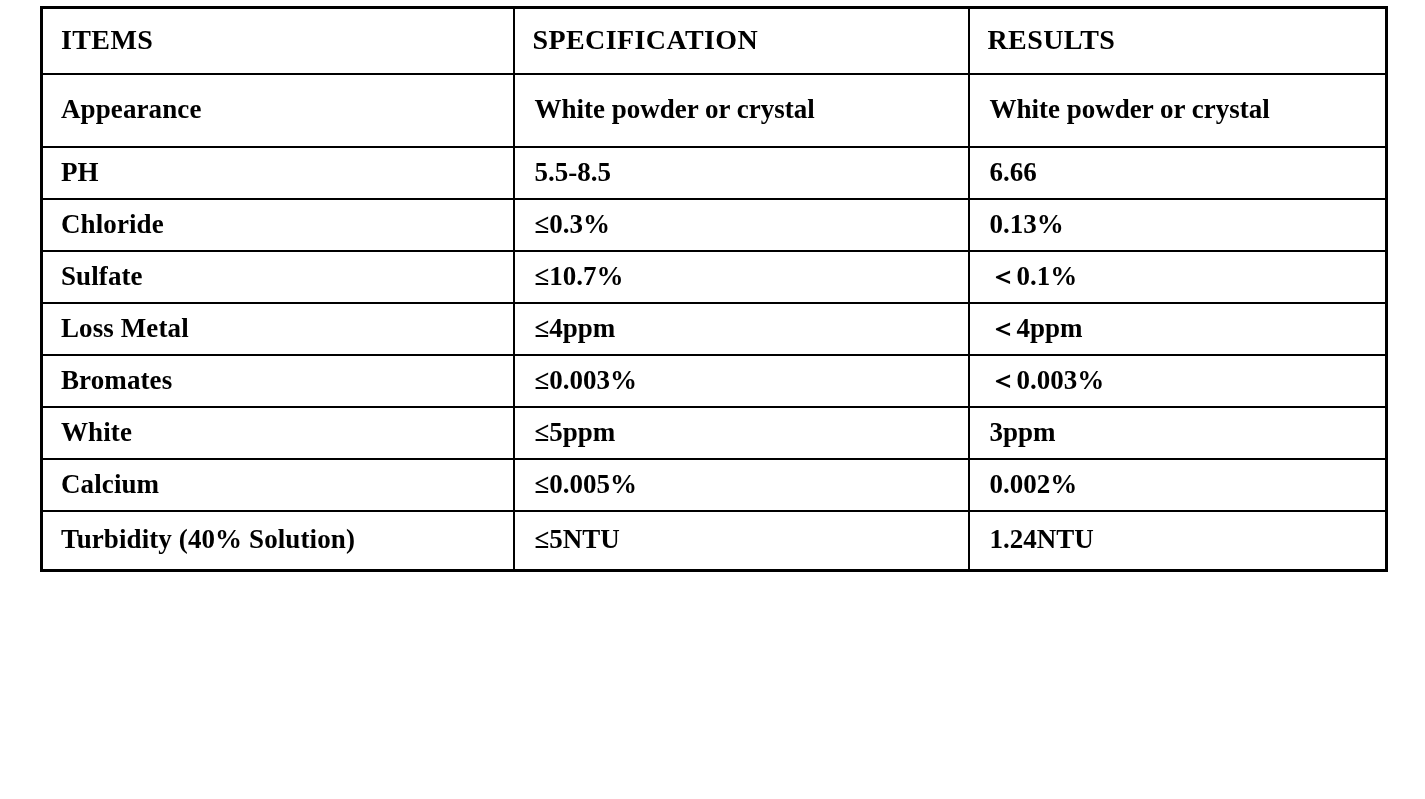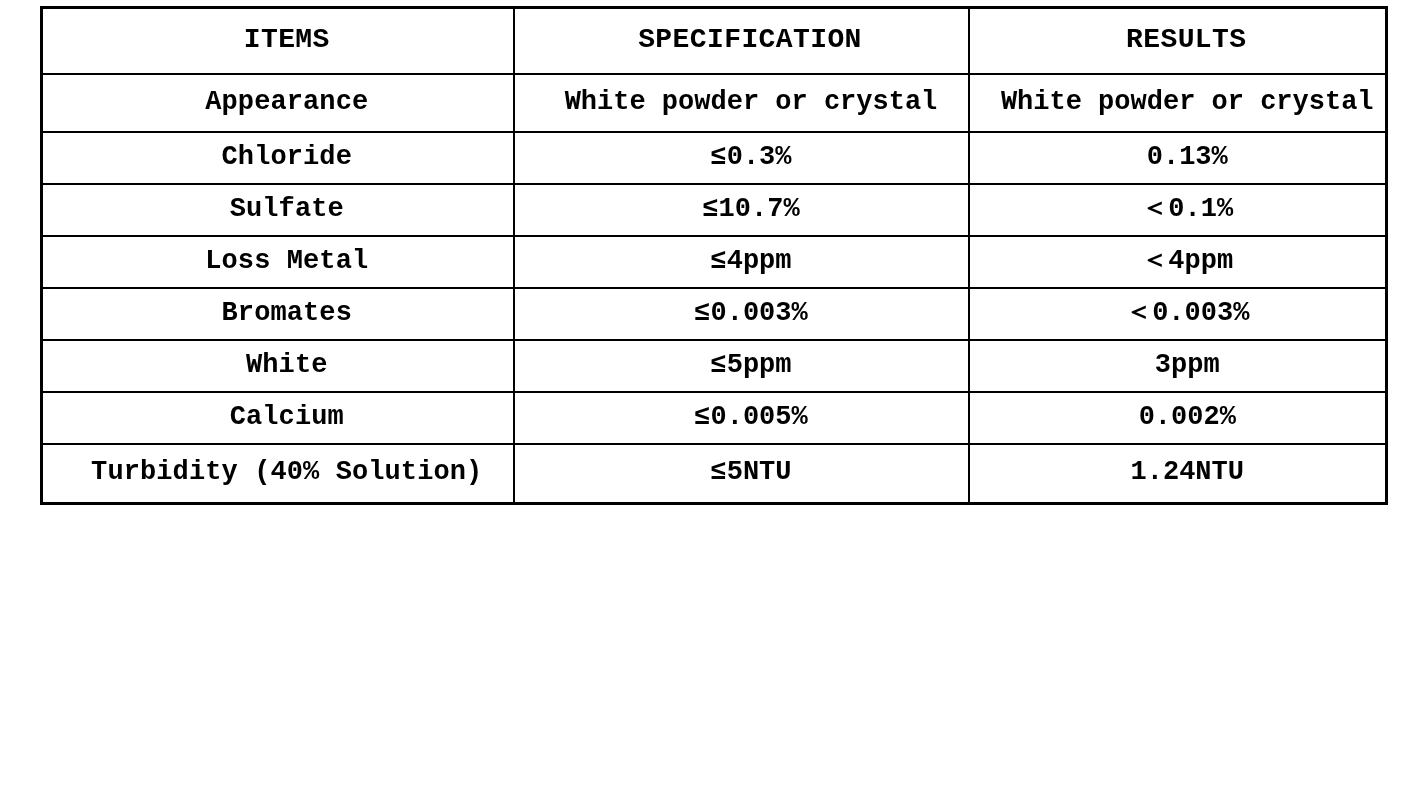--- a/index.html
+++ b/index.html
@@ -37,14 +37,13 @@
     font-weight: bold;
     font-size: 27px;
     line-height: 1.1;
-    text-align: center;
+    text-align: left;
     vertical-align: middle;
     padding: 7px 0 7px 18px;
     height: 52px;
     box-sizing: border-box;
     white-space: nowrap;
     overflow: hidden;
-    font-family: Liberation Mono, monospace;
   }
   table.spec-table thead th {
     font-size: 28px;

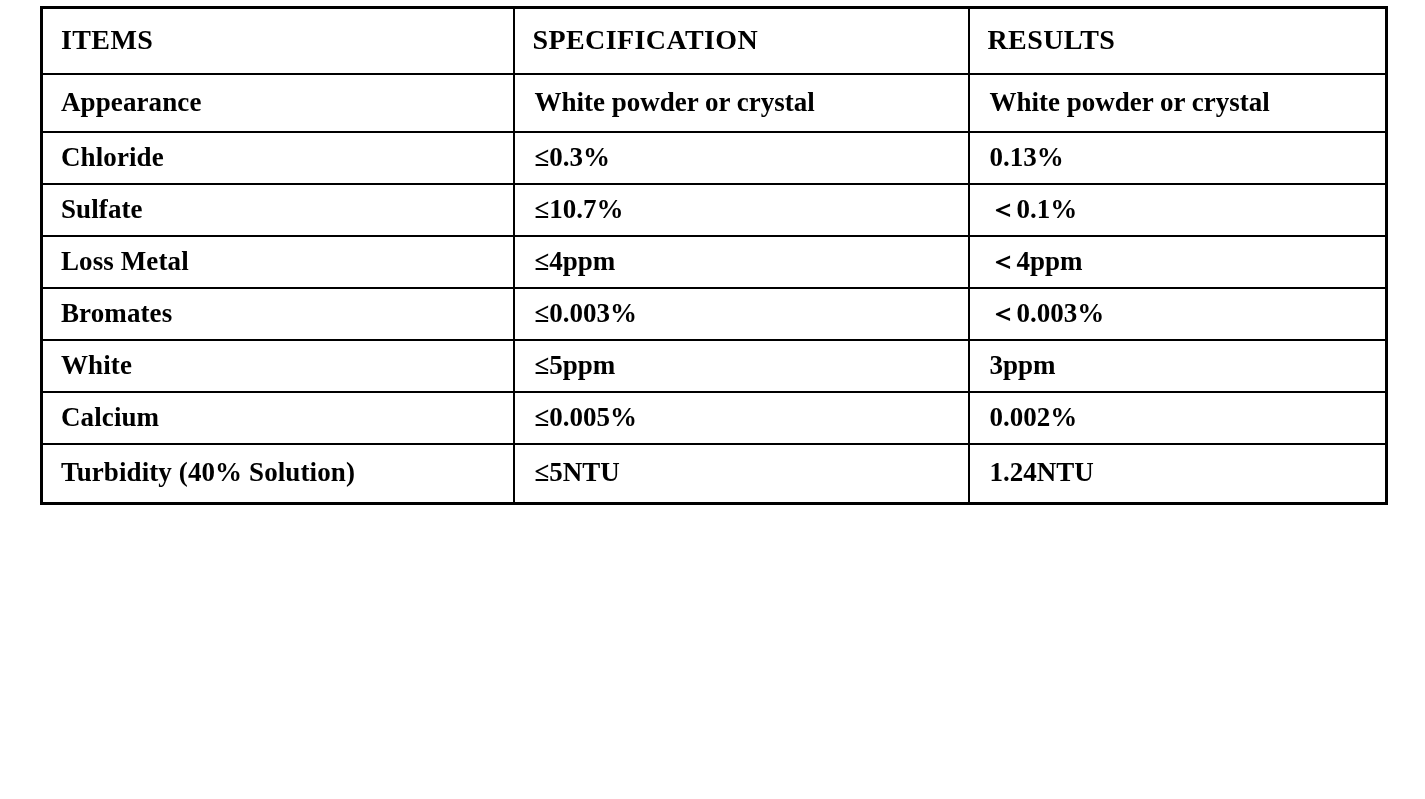--- a/index.html
+++ b/index.html
@@ -60,7 +60,7 @@
     padding-left: 20px;
   }
   table.spec-table tbody tr:first-child td {
-    height: 58px;
+    height: 73px;
   }
   table.spec-table tbody tr:last-child td {
     height: 60px;

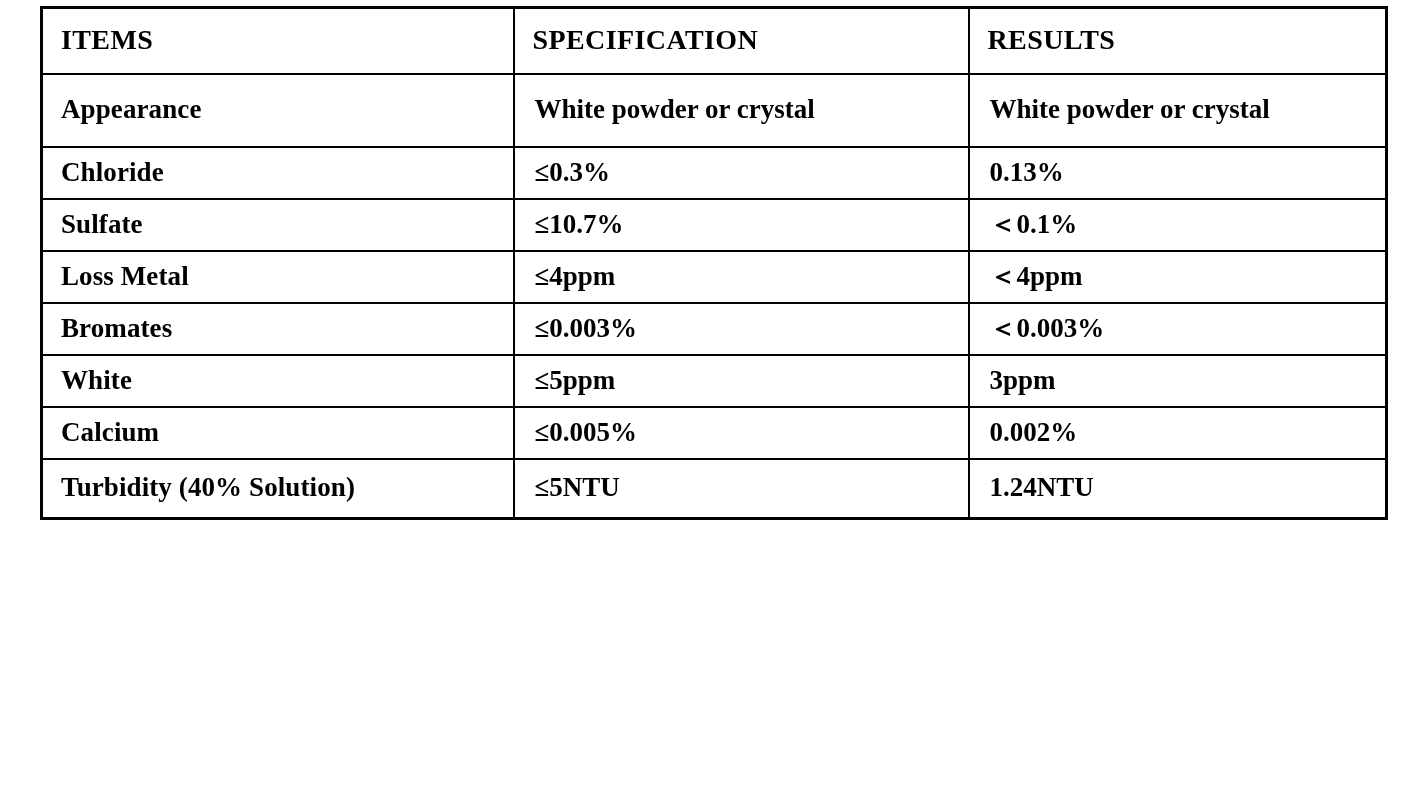--- a/index.html
+++ b/index.html
@@ -90,6 +90,11 @@
         <td>White powder or crystal</td>
       </tr>
       <tr>
+        <td>PH</td>
+        <td>5.5-8.5</td>
+        <td>6.66</td>
+      </tr>
+      <tr>
         <td>Chloride</td>
         <td>≤0.3%</td>
         <td>0.13%</td>

